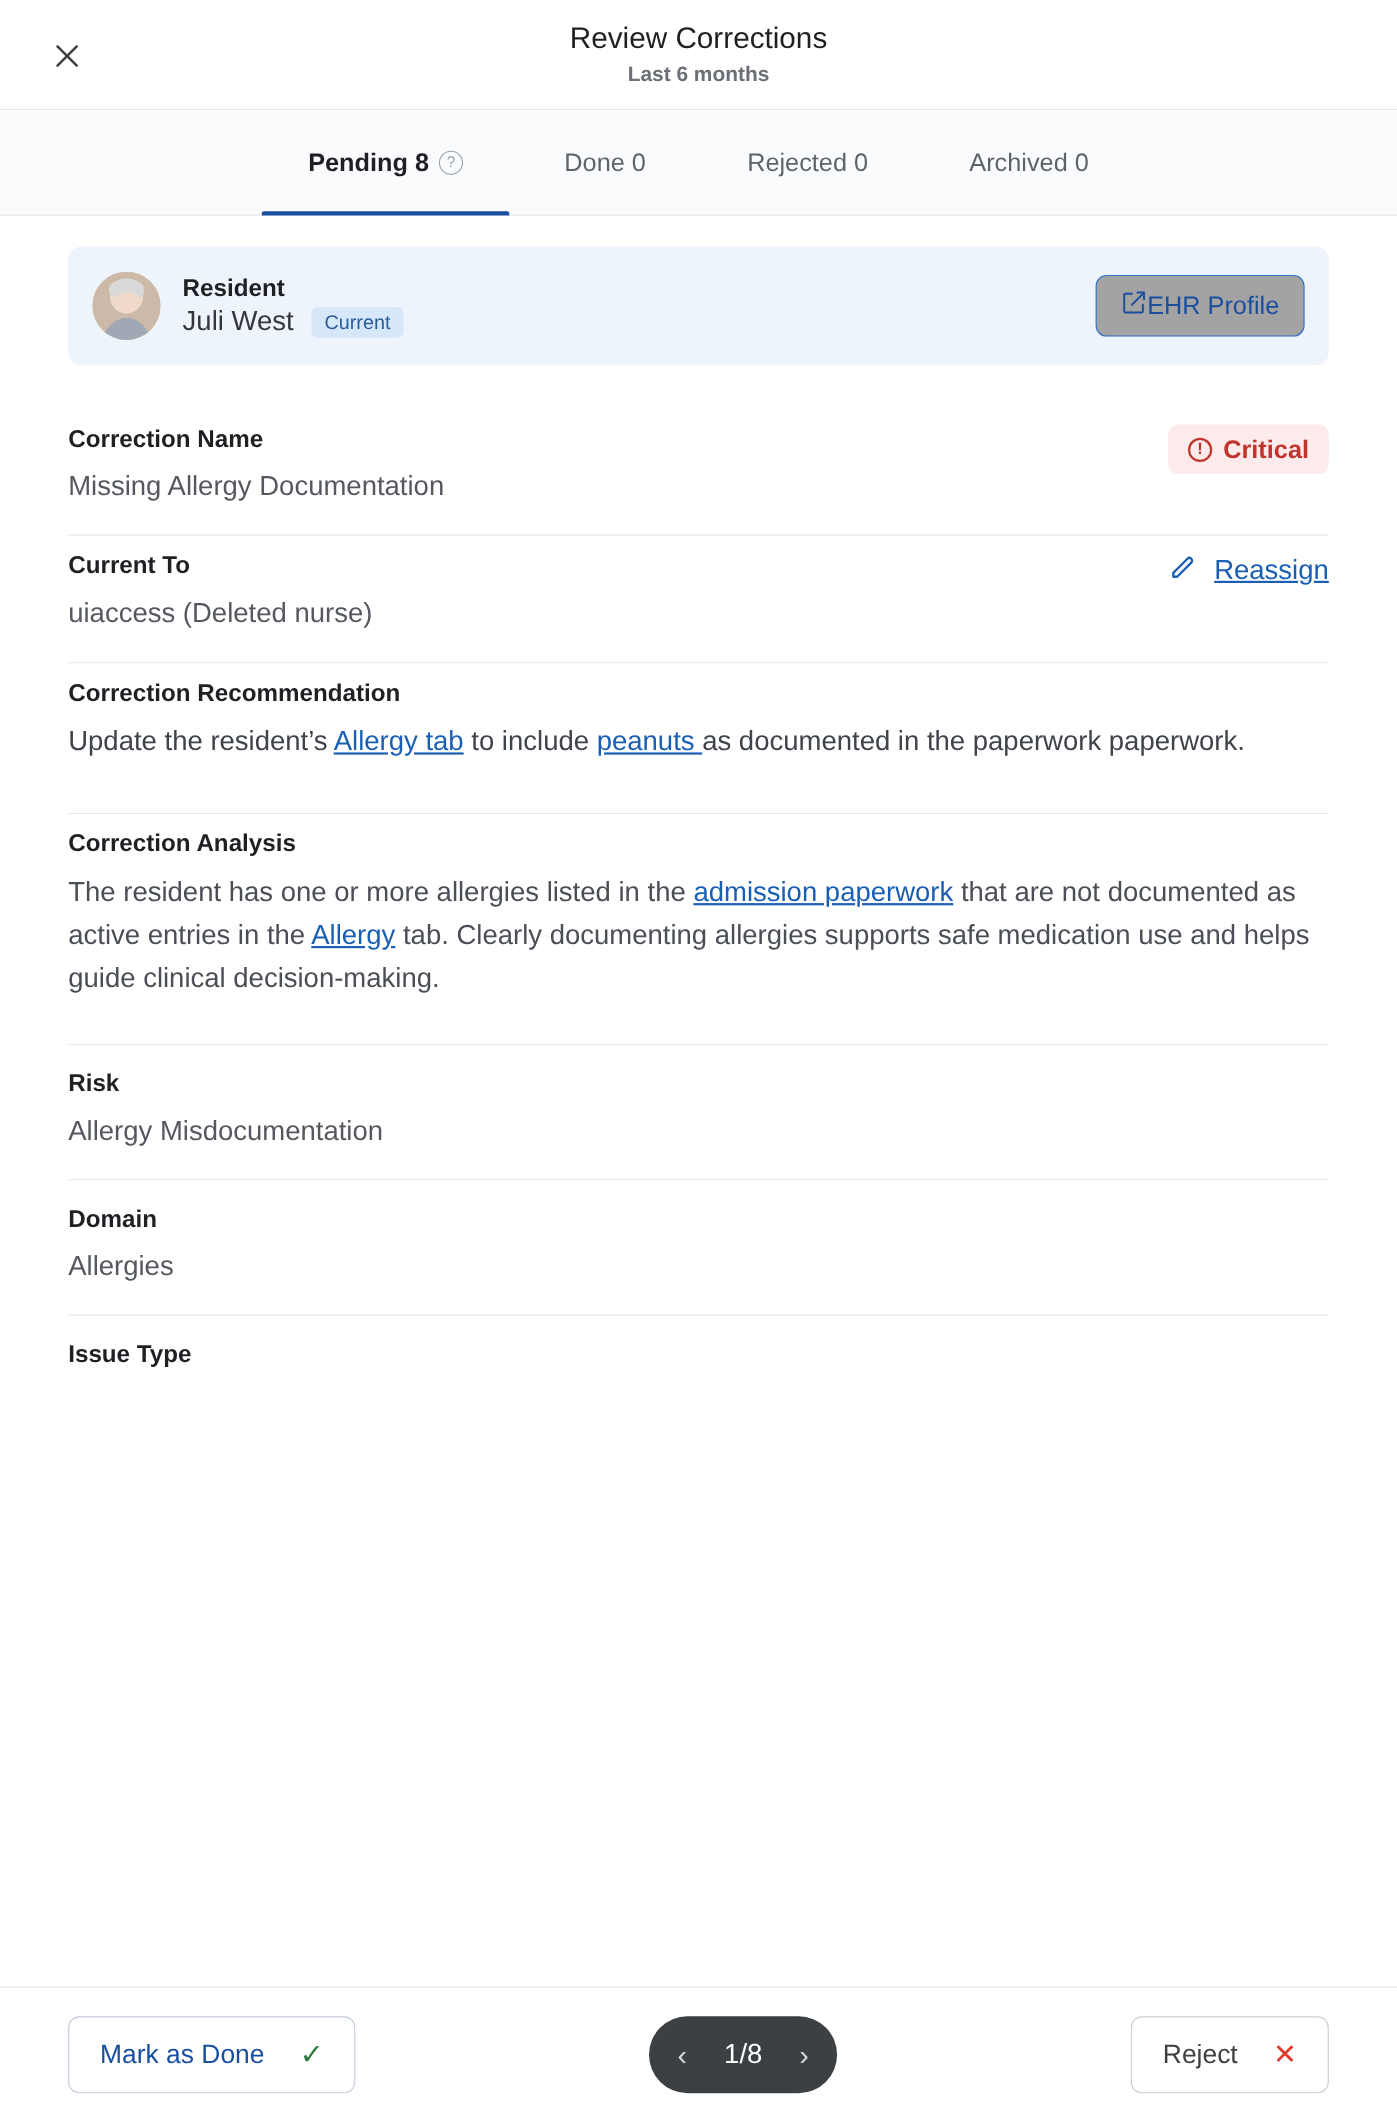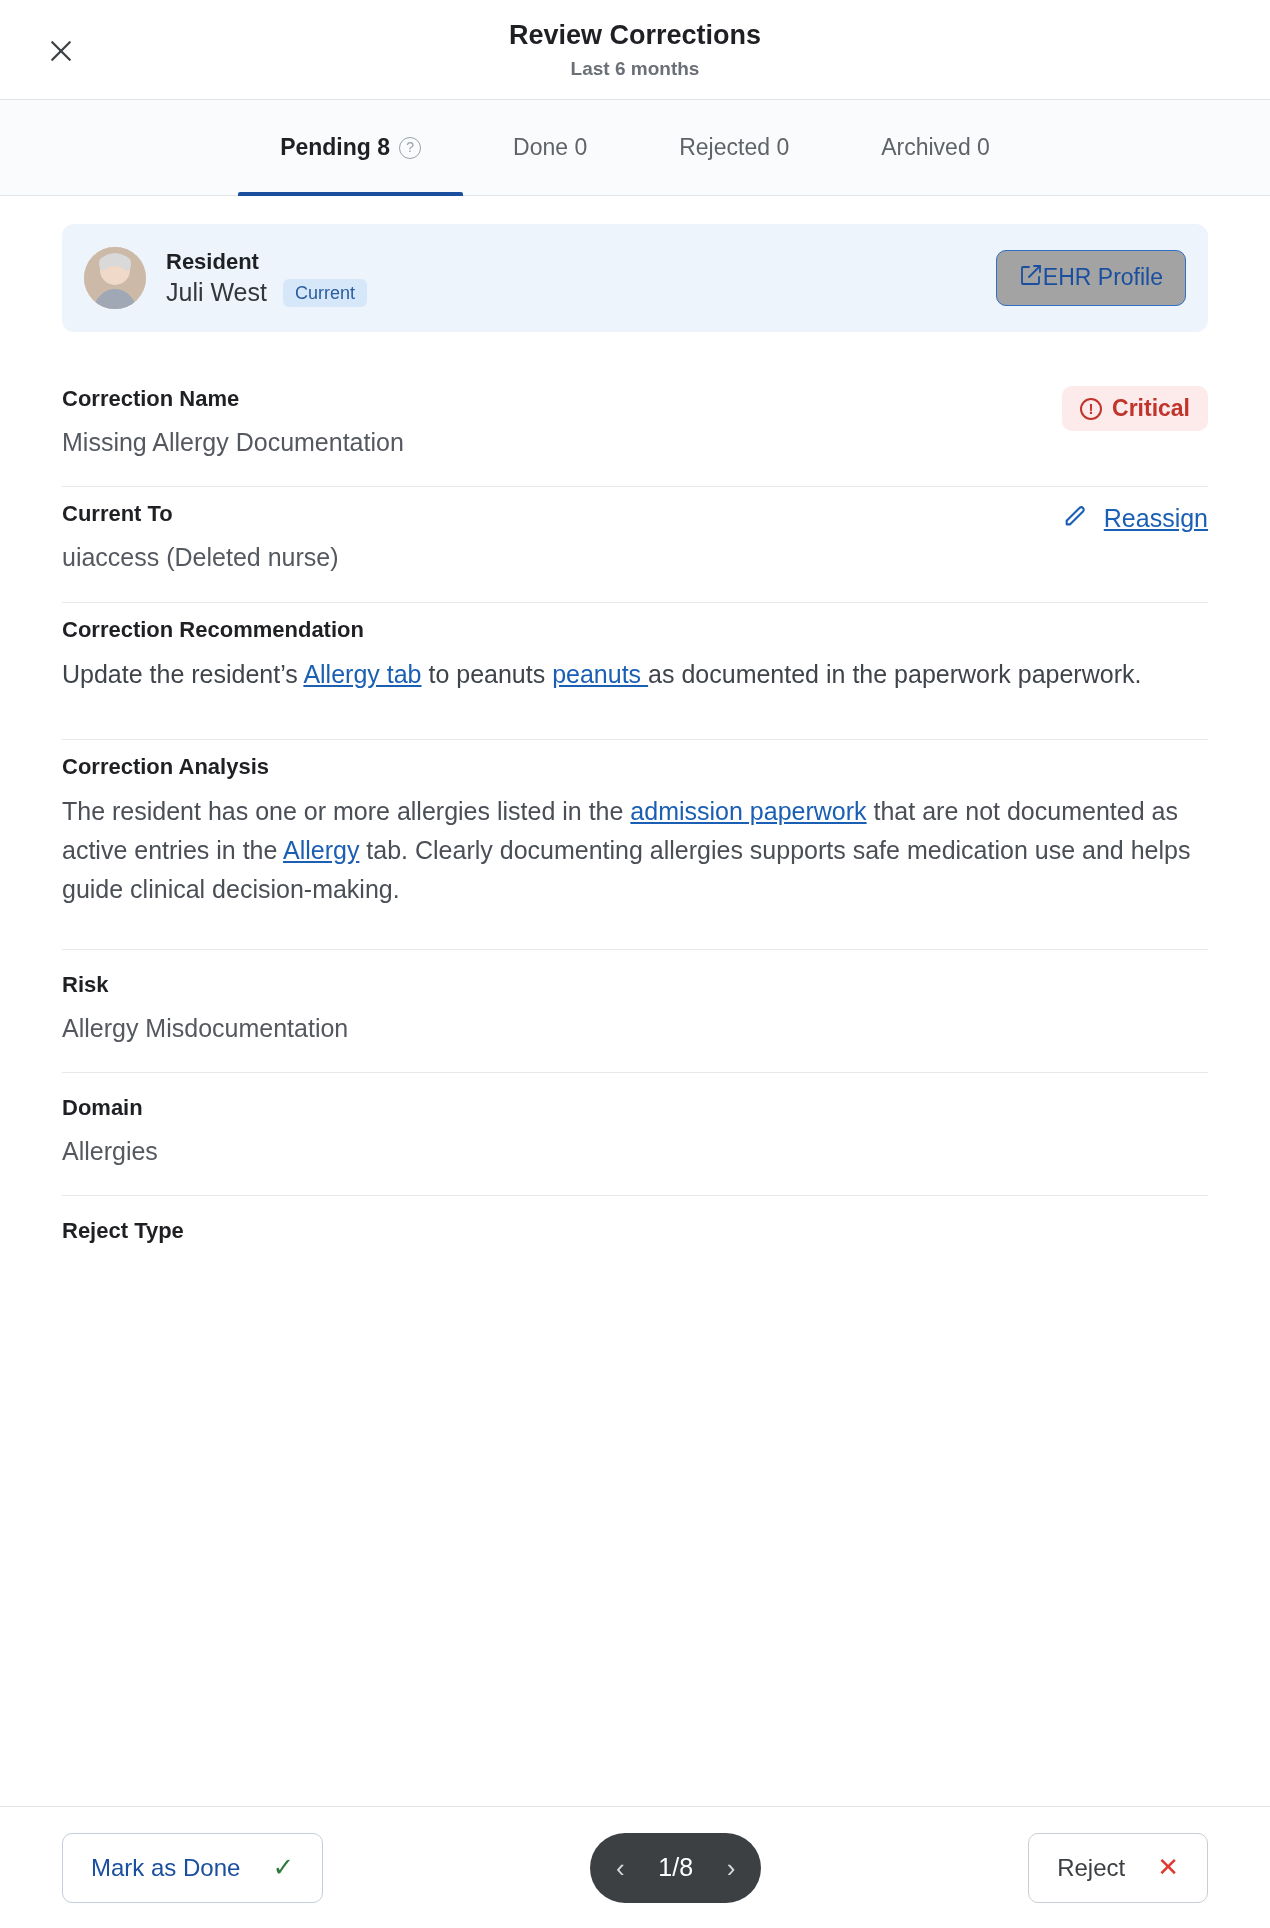--- a/index.html
+++ b/index.html
@@ -52,7 +52,7 @@
   }
   .header-title {
     font-size: 27px;
-    font-weight: bold;
+    font-weight: normal;
     color: #1f2024;
     line-height: 1.2;
   }

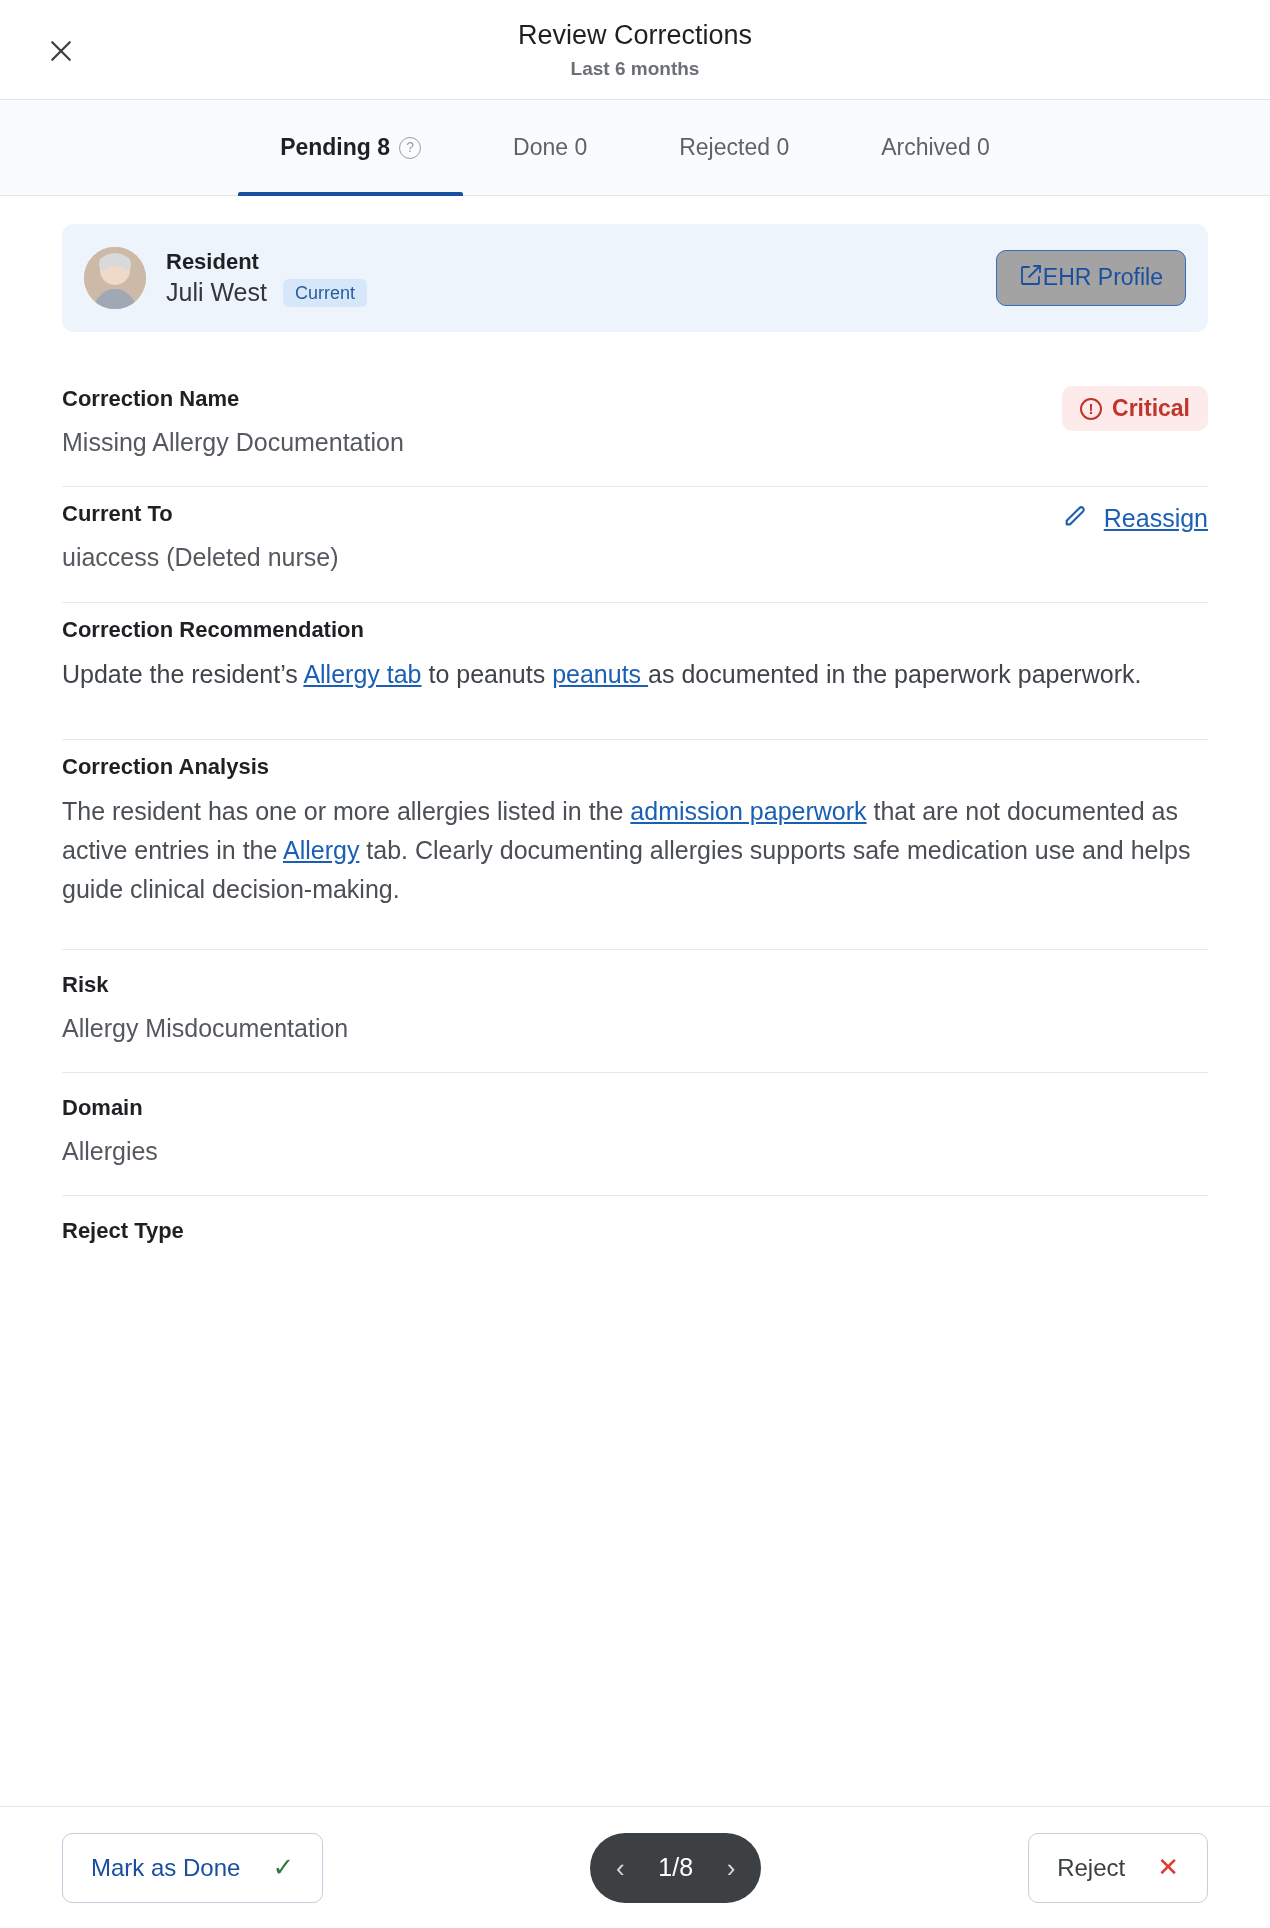--- a/index.html
+++ b/index.html
@@ -406,7 +406,7 @@
       <div class="field" style="padding-bottom:46px;">
         <div class="field-label">Correction Recommendation</div>
         <div class="para">
-          <span>Update the resident’s </span><a class="link">Allergy tab</a><span> to peanuts </span><a class="link">peanuts </a><span>as documented in the paperwork paperwork.</span>
+          <span>Update the resident’s </span><a class="link">Allergy tab</a><span> to include </span><a class="link">peanuts </a><span>as documented in the paperwork paperwork.</span>
         </div>
       </div>
 

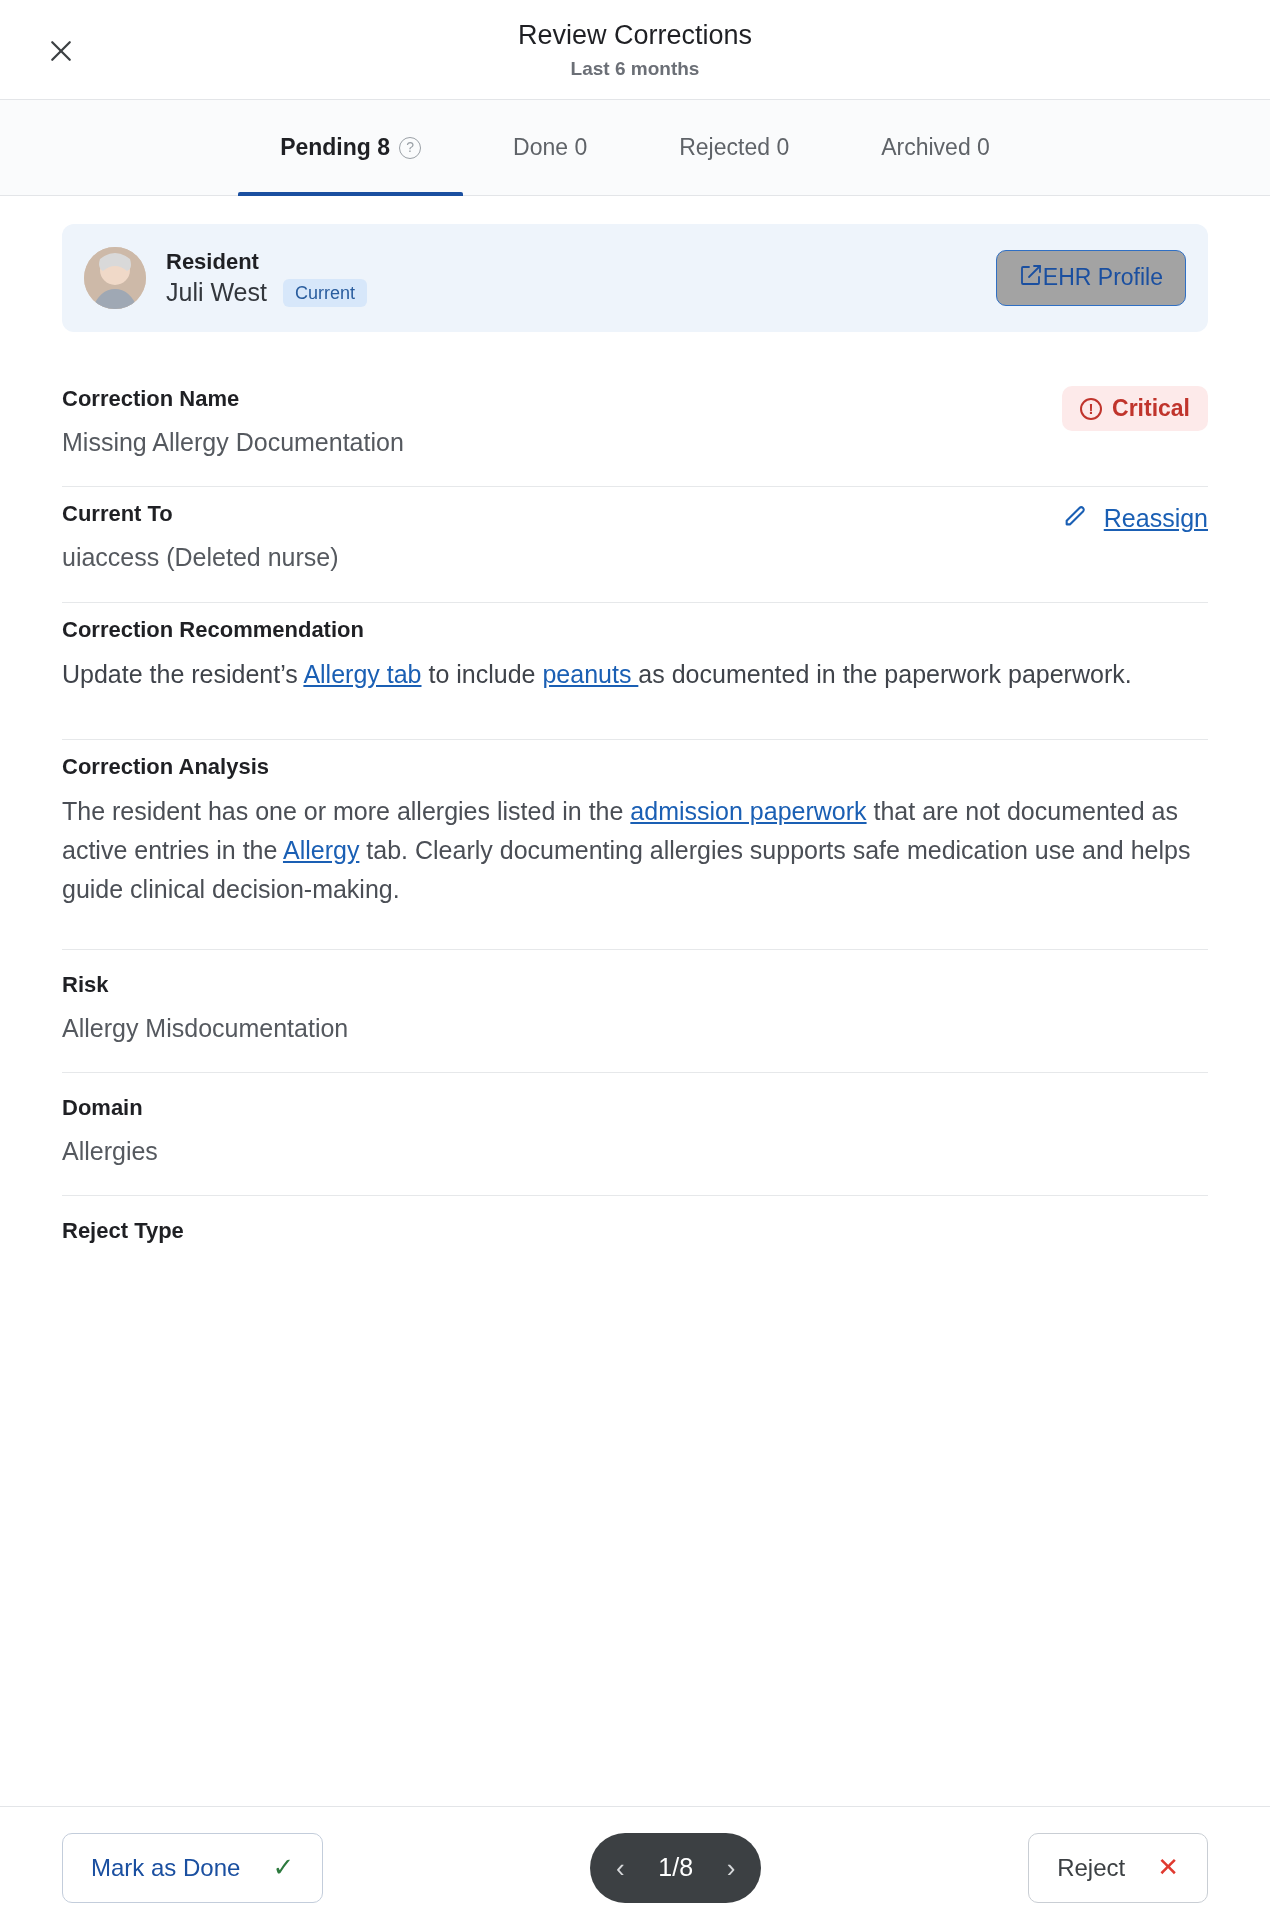--- a/index.html
+++ b/index.html
@@ -428,7 +428,7 @@
       </div>
 
       <div class="field" style="padding-top:22px;border-bottom:none;">
-        <div class="field-label">Reject Type</div>
+        <div class="field-label">Issue Type</div>
         <div class="field-value"></div>
       </div>
 

